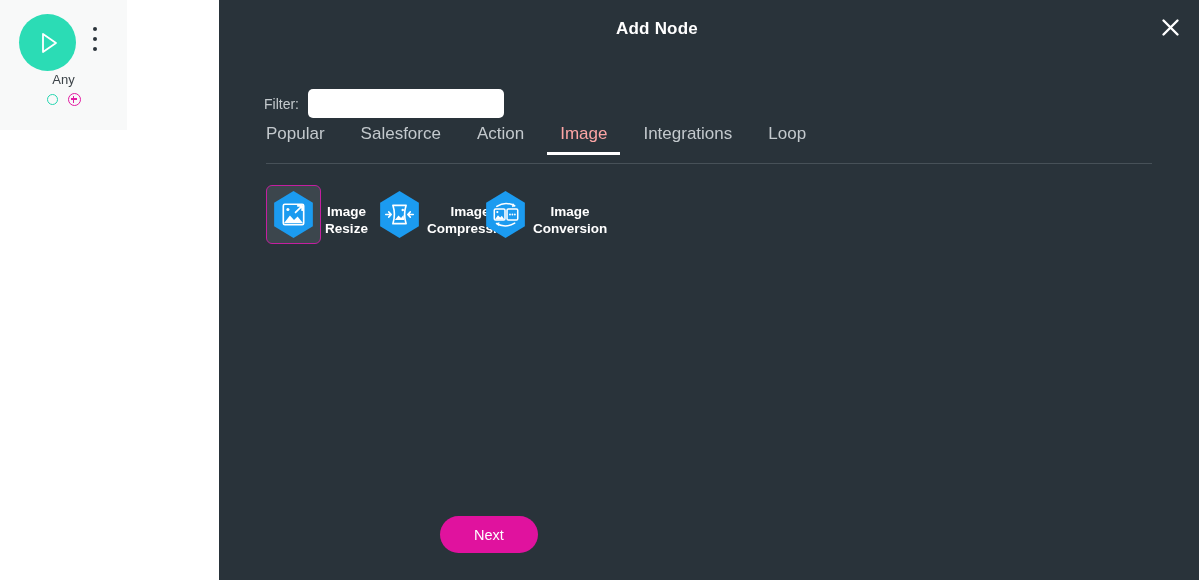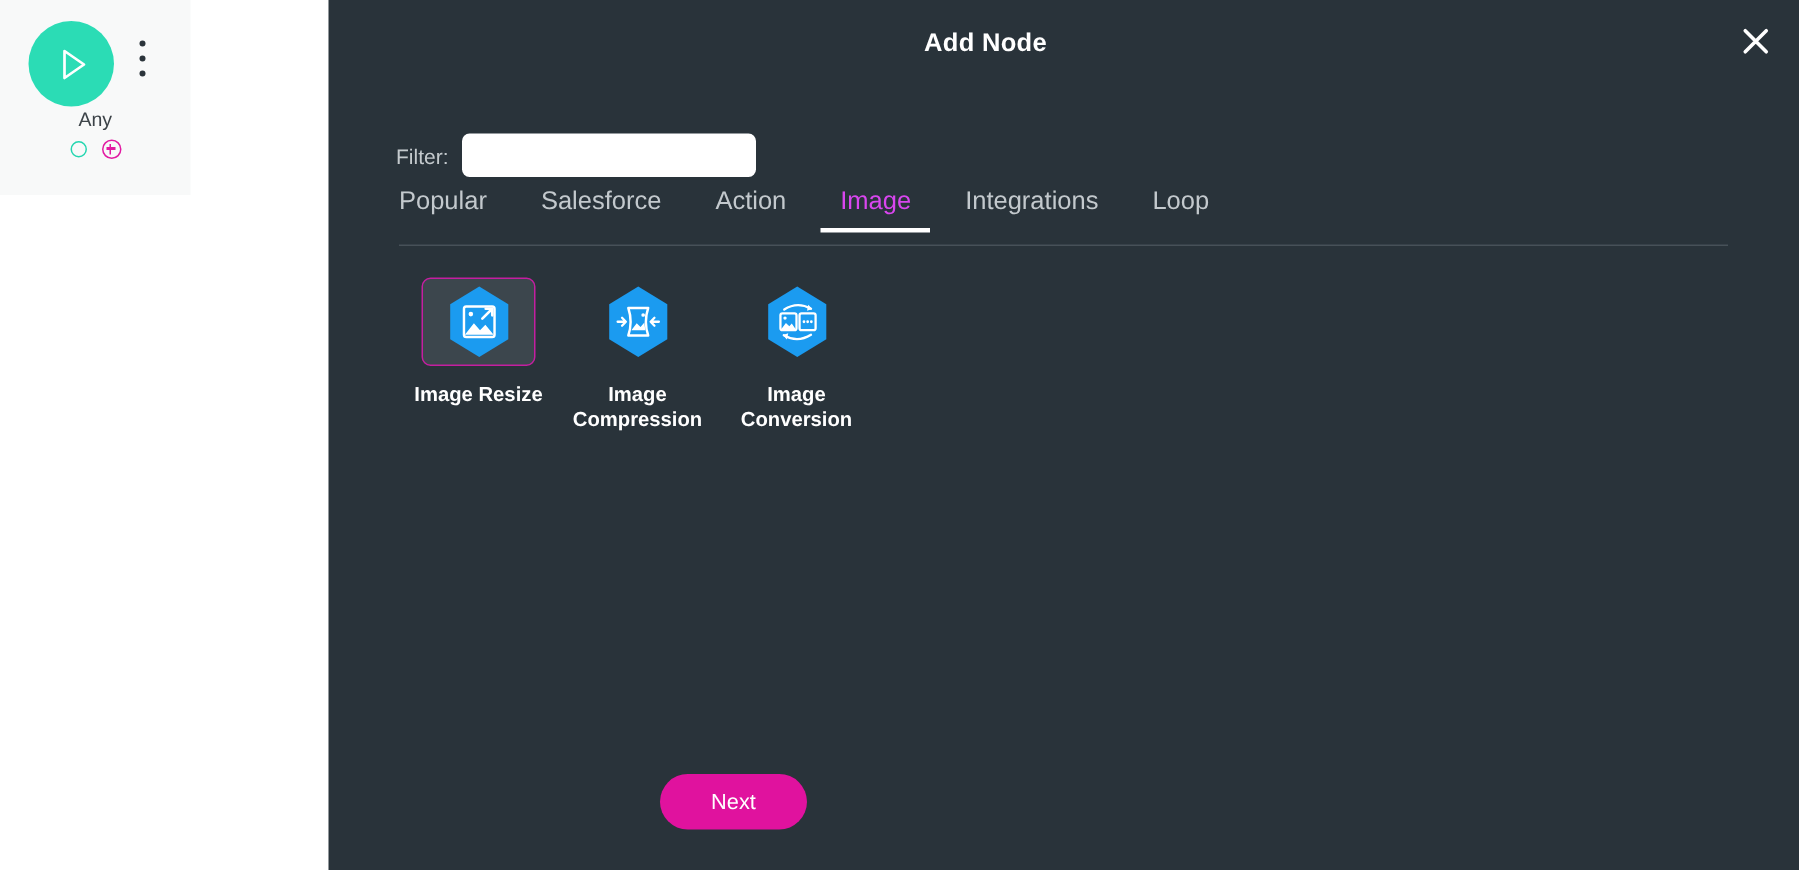--- a/index.html
+++ b/index.html
@@ -94,7 +94,7 @@
     background:transparent; border:none; font-family:"Liberation Sans", sans-serif;
   }
   .tab + .tab { margin-left:36px; }
-  .tab.active { color:#d946ef; }
+  .tab.active { color:#fca5a5; }
   .tab.active:after {
     content:""; position:absolute; left:-13px; right:-13px; bottom:0;
     height:3px; background:#ffffff;

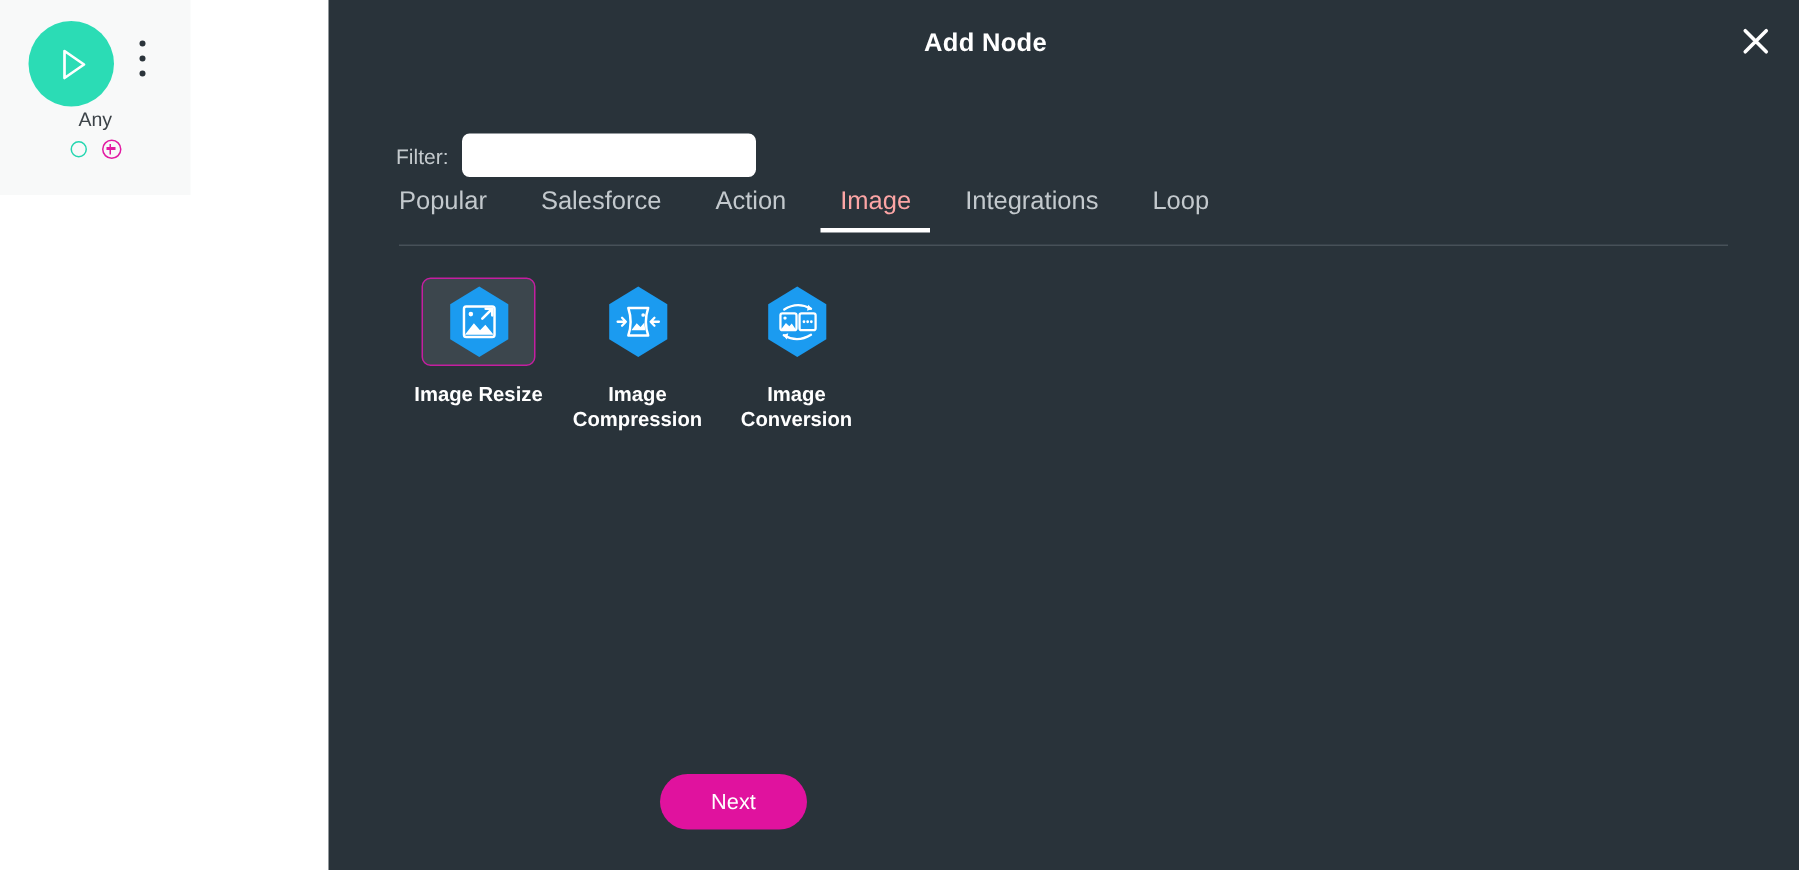--- a/index.html
+++ b/index.html
@@ -104,7 +104,7 @@
     position:absolute; left:47px; top:185px; width:886px;
     display:flex; align-items:flex-start; gap:0;
   }
-  .tile { width:106px; display:flex; flex-direction:column; align-items:center; cursor:pointer; }
+  .tile { width:106px; display:flex; flex-direction:row; align-items:center; cursor:pointer; }
   .tile-box {
     width:76px; height:59px; border-radius:6px;
     display:flex; align-items:center; justify-content:center;

